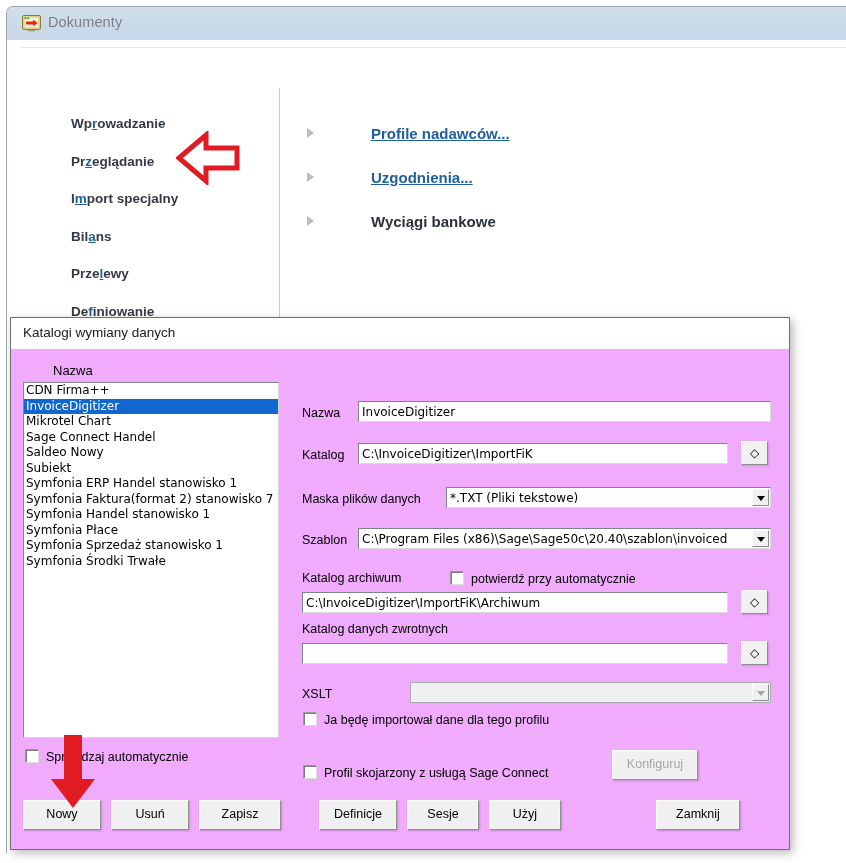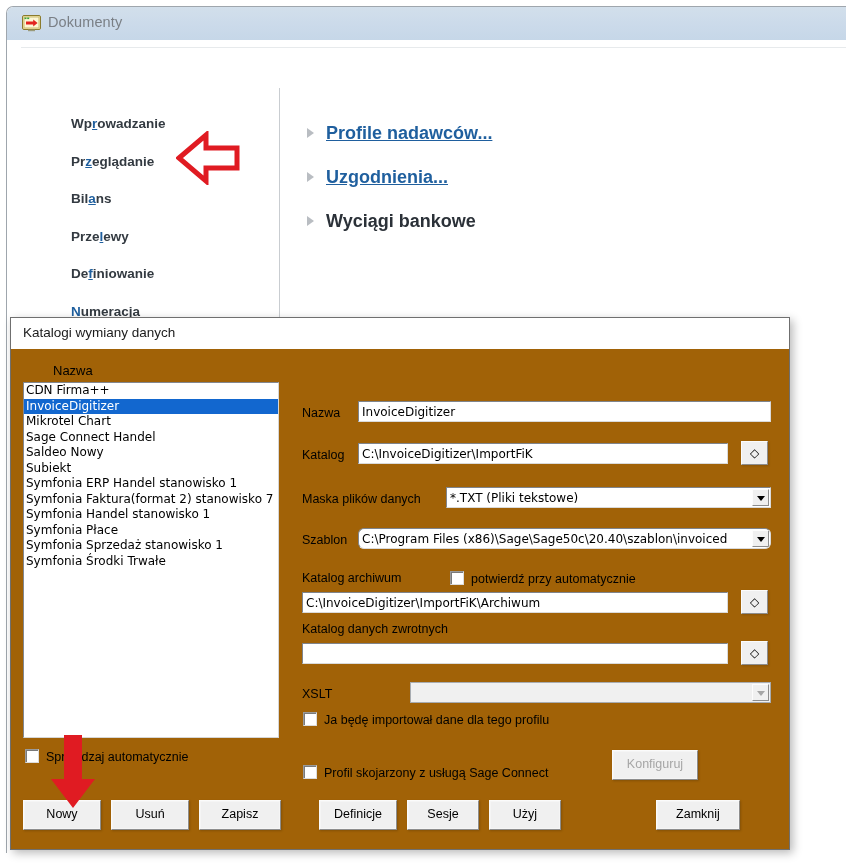--- a/index.html
+++ b/index.html
@@ -64,7 +64,7 @@
     border-top:5px solid transparent;
     border-bottom:5px solid transparent;
   }
-  .link-text{font-size:18px;font-weight:bold;white-space:nowrap;}
+  .link-text{font-size:15px;font-weight:bold;white-space:nowrap;margin-left:45px;}
   .link-text.blue{color:#1f5f9e;text-decoration:underline;}
   .link-text.dark{color:#2b3138;}
   .link-text u{text-decoration:underline;}

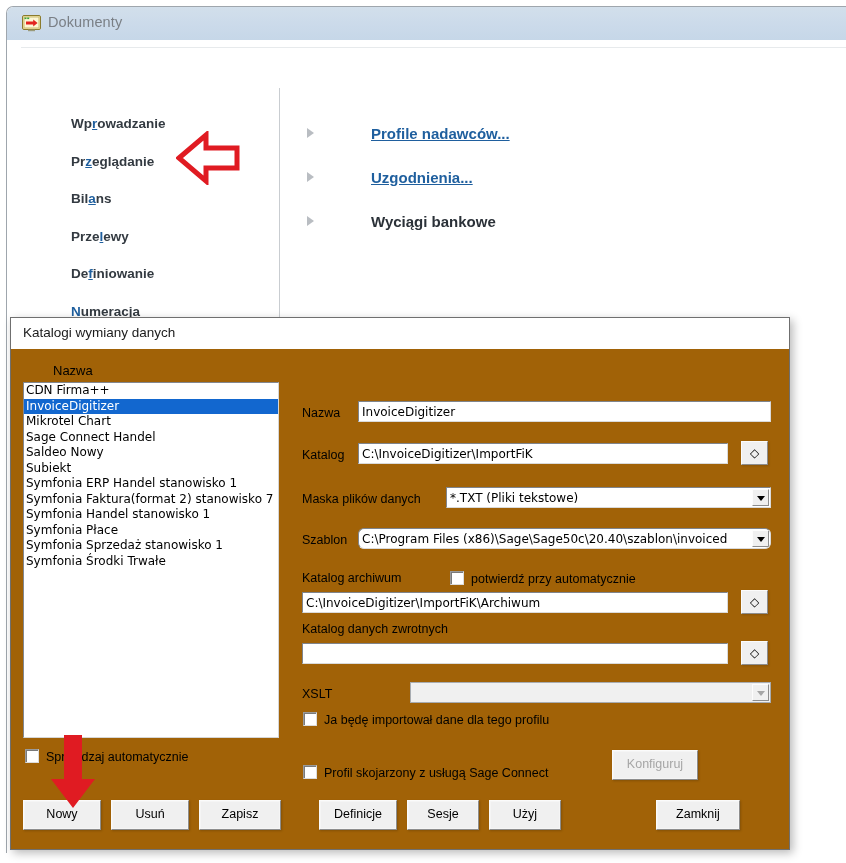--- a/index.html
+++ b/index.html
@@ -190,6 +190,7 @@
         <div class="nav" id="nav-host">
             <div class="nav-item">Wp<u>r</u>owadzanie</div>
             <div class="nav-item">Pr<u>z</u>eglądanie</div>
+            <div class="nav-item">I<u>m</u>port specjalny</div>
             <div class="nav-item">Bil<u>a</u>ns</div>
             <div class="nav-item">Prze<u>l</u>ewy</div>
             <div class="nav-item">De<u>f</u>iniowanie</div>

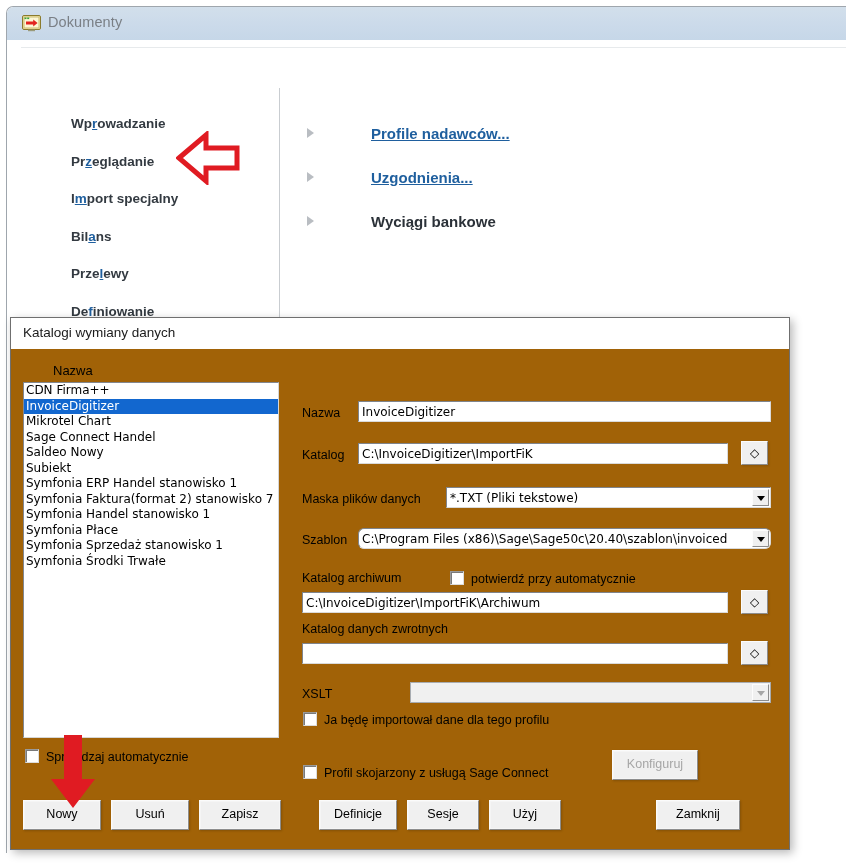--- a/index.html
+++ b/index.html
@@ -84,7 +84,7 @@
   .dlg-title span{
     position:absolute;left:12px;top:7px;font-size:13.5px;color:#1a1a1a;
   }
-  .dlg-client{position:absolute;left:0;top:31px;right:0;bottom:0;background:#a16207;}
+  .dlg-client{position:absolute;left:0;top:31px;right:0;bottom:0;background:#f0abfc;}
 
   
   .lbl-nazwa{position:absolute;left:42px;top:14px;font-size:13px;color:#000;}

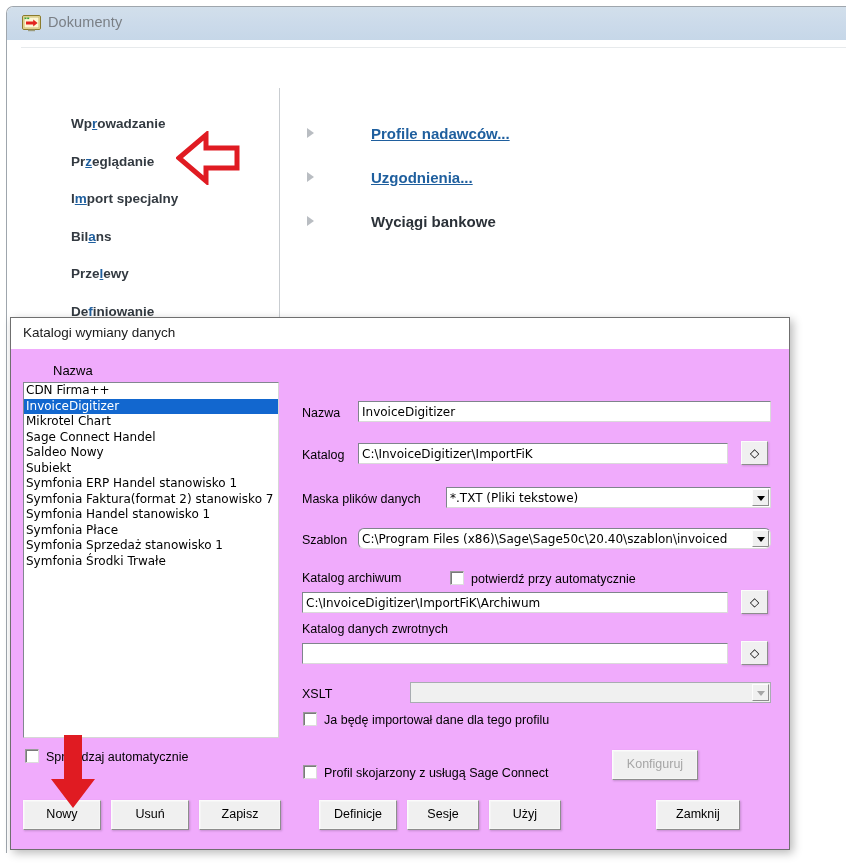--- a/index.html
+++ b/index.html
@@ -261,7 +261,7 @@
         </div>
 
         <div class="flabel" style="left:11px;top:184px;">Szablon</div>
-        <div class="combo" style="left:67px;top:179px;width:413px;border-radius:6px;">
+        <div class="combo" style="left:67px;top:179px;width:413px;">
           <span>C:\Program Files (x86)\Sage\Sage50c\20.40\szablon\invoiced</span>
           <span class="arw"></span>
         </div>

